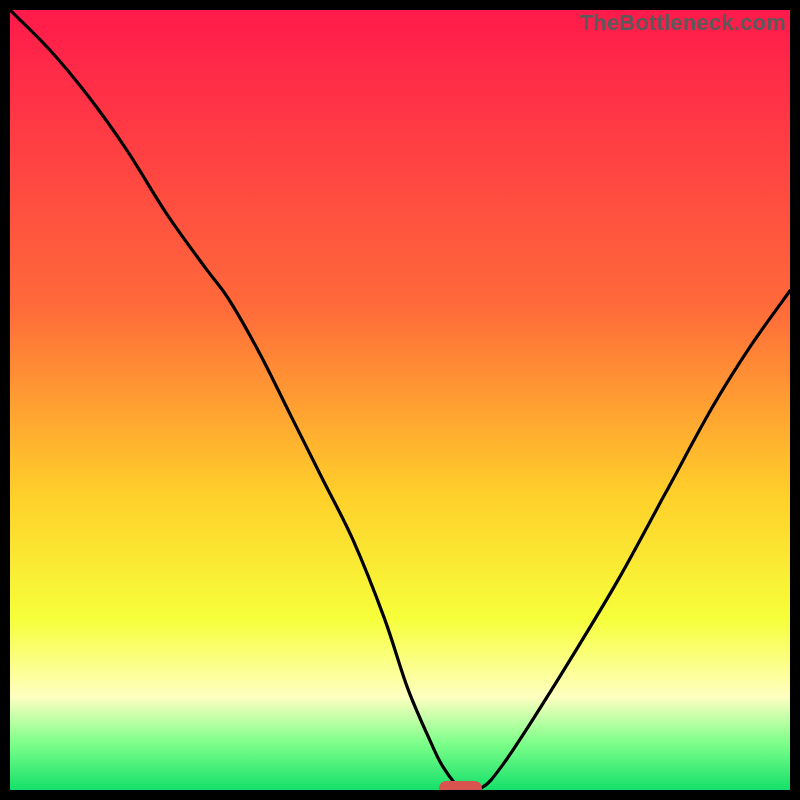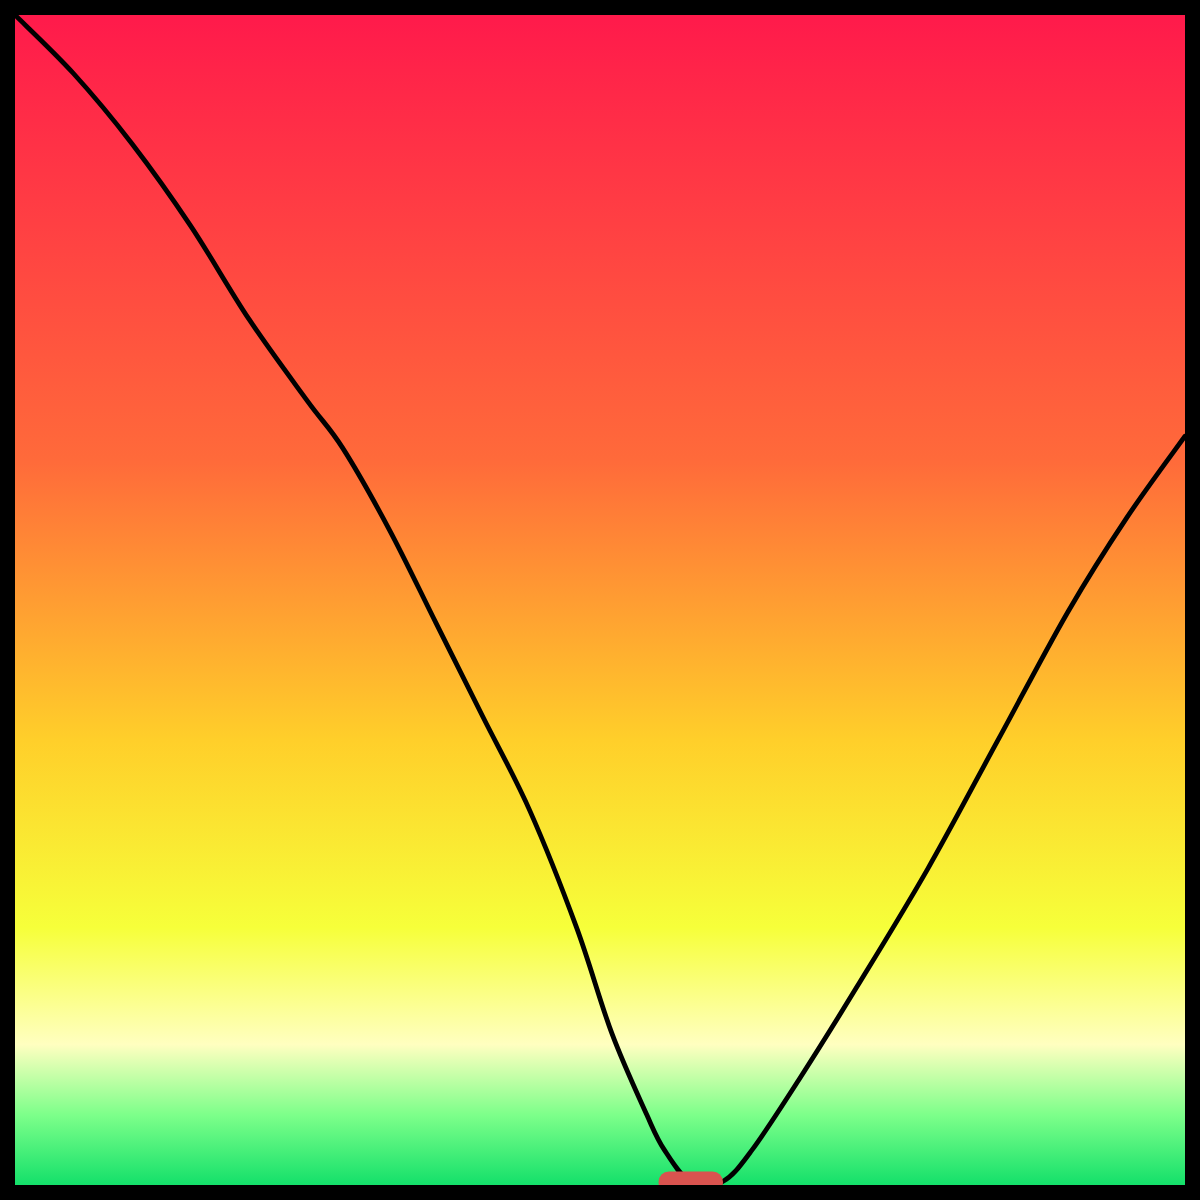--- a/index.html
+++ b/index.html
@@ -67,6 +67,7 @@
     </svg>
     <div class="marker" id="marker" style="left: 429.39px; top: 771.42px; width: 42.9px; height: 14.04px; background: rgb(217, 83, 79);"></div>
   </div>
+  <div class="watermark">TheBottleneck.com</div>
 </div>
 
 </body></html>

